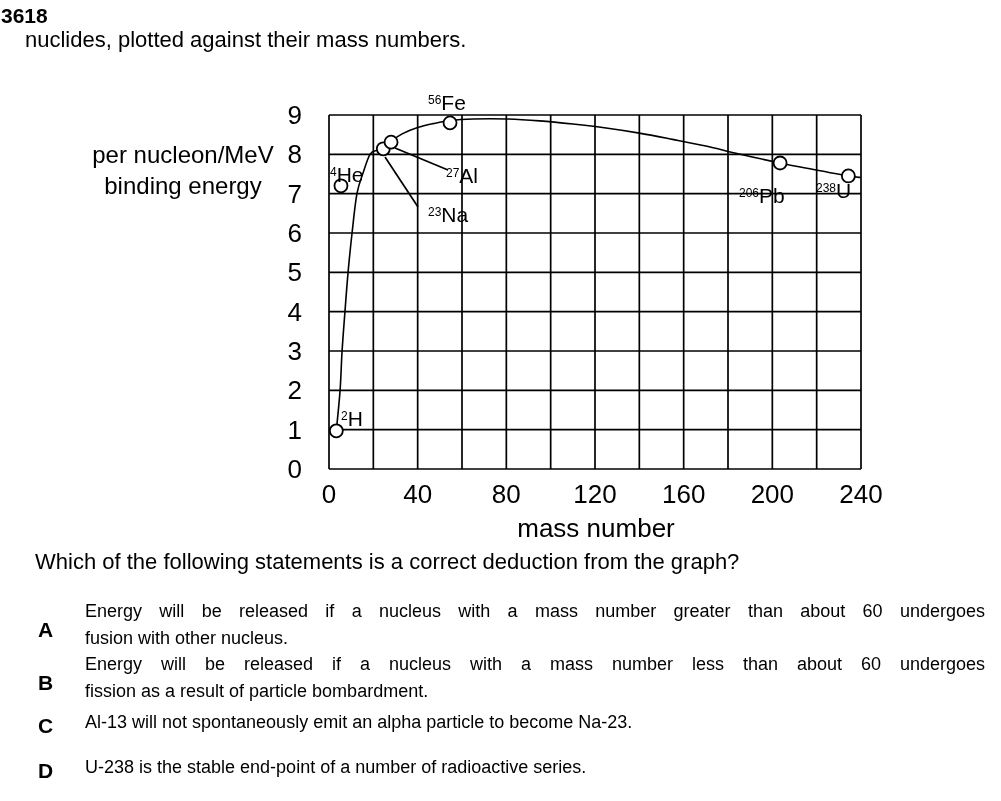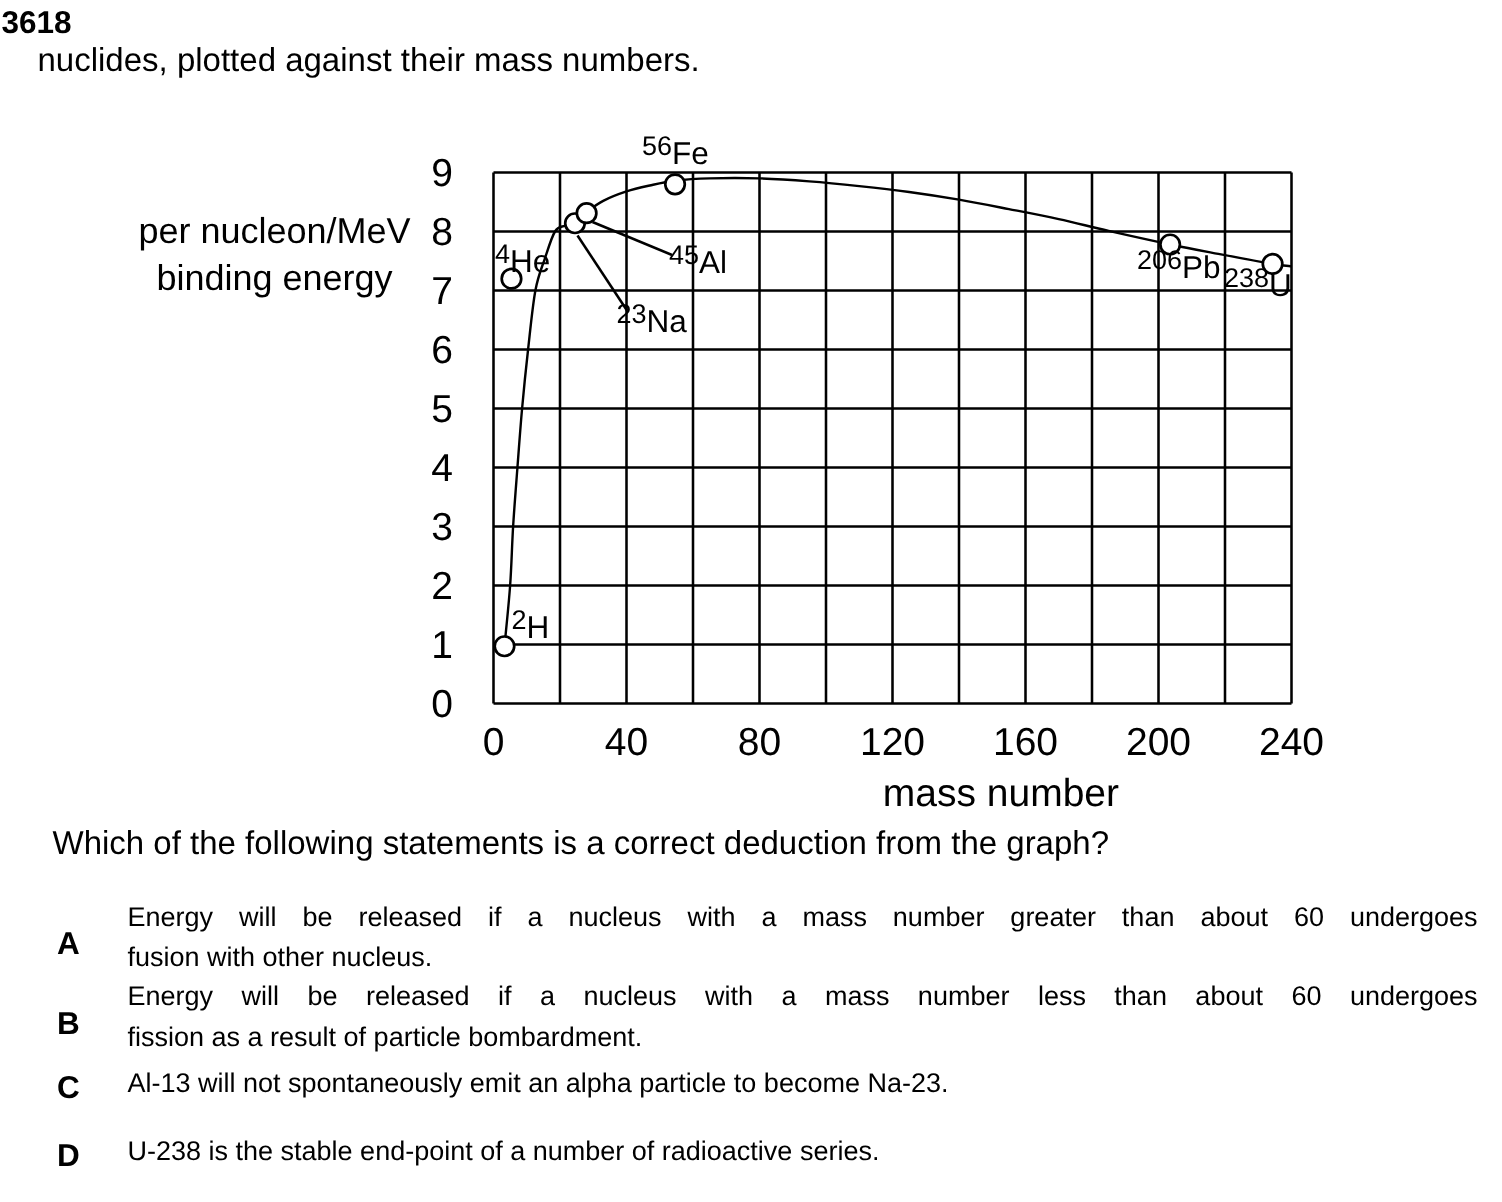--- a/index.html
+++ b/index.html
@@ -12,7 +12,7 @@
           font-size:24px;line-height:31px;}
   #chart{position:absolute;left:0;top:0;font-family:"Liberation Sans",sans-serif;}
   .nuc{position:absolute;font-size:21px;line-height:24px;white-space:nowrap;}
-  .nuc .s{font-size:18px;position:relative;top:-6px;}
+  .nuc .s{font-size:12px;position:relative;top:-6px;}
   .xtitle{position:absolute;left:446px;top:513px;width:300px;text-align:right;
           font-size:26px;line-height:30px;}
   .question{position:absolute;left:35px;top:548px;width:960px;font-size:22px;line-height:27px;}

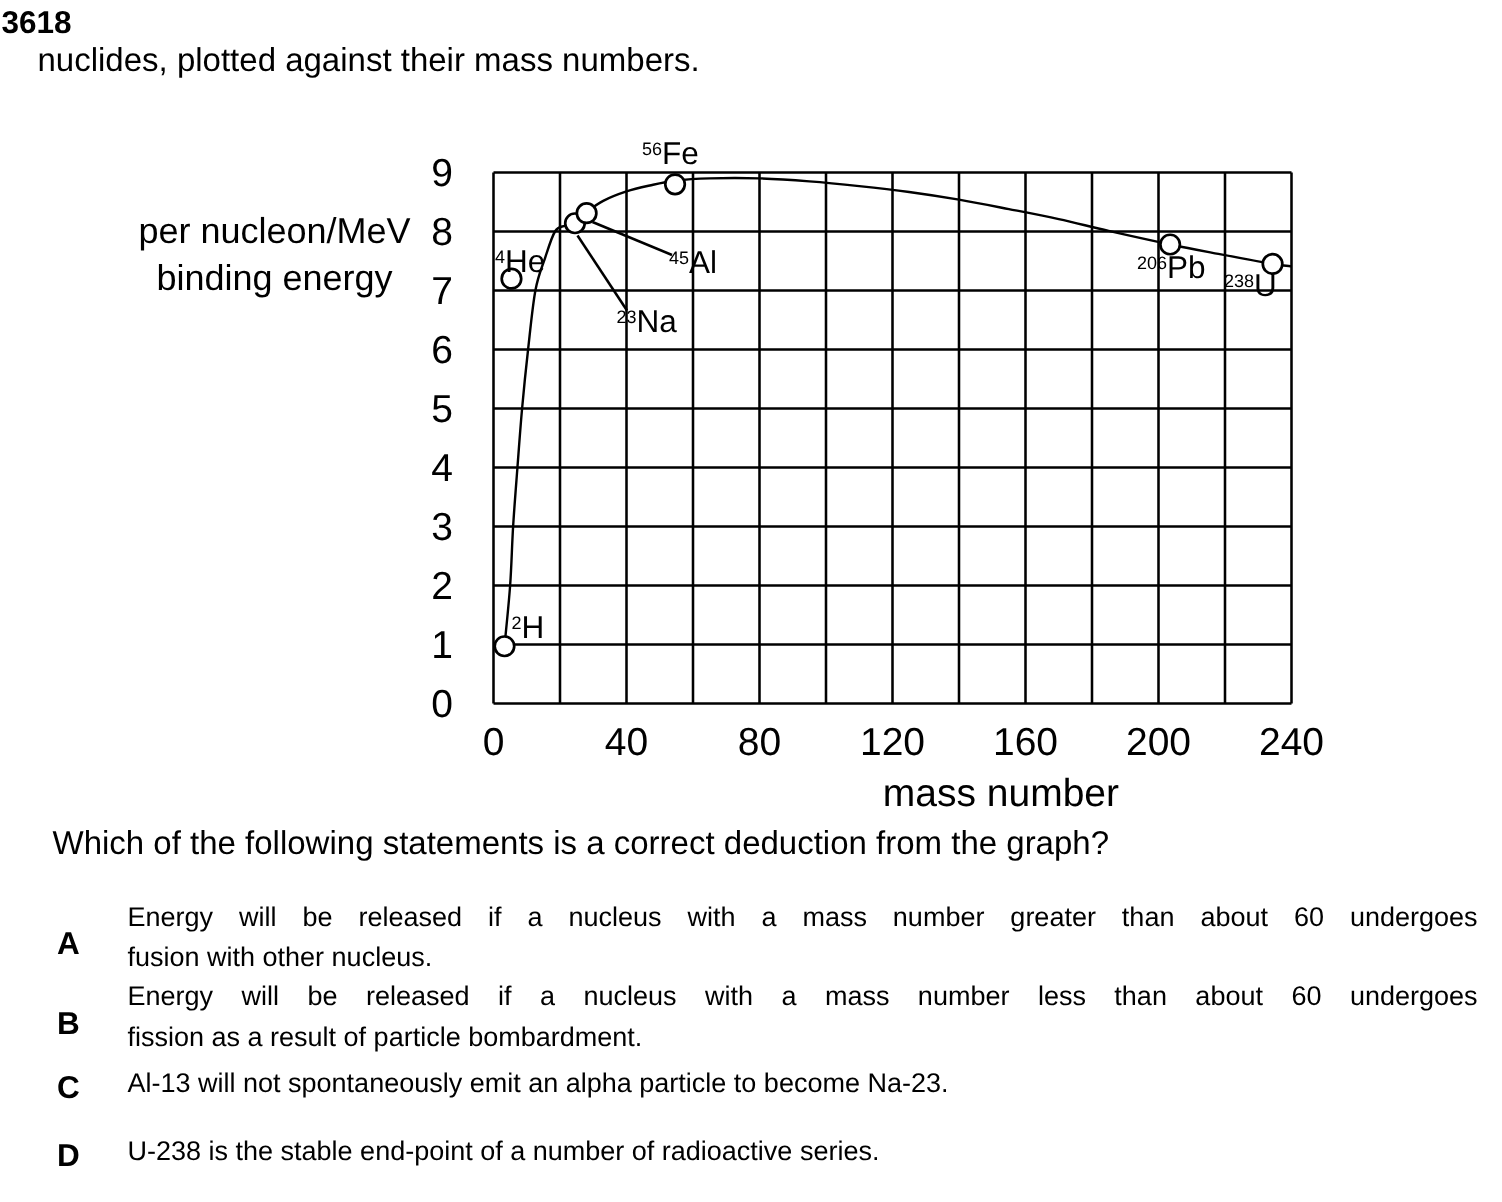--- a/index.html
+++ b/index.html
@@ -91,7 +91,7 @@
   <div class="nuc" style="left:341px;top:407px;"><span class="s">2</span><span>H</span></div>
   <div class="nuc" style="left:330px;top:163px;"><span class="s">4</span><span>He</span></div>
   <div class="nuc" style="left:411px;top:203px;"><span class="s">23</span><span>Na</span></div>
-  <div class="nuc" style="left:446px;top:164px;"><span class="s">45</span><span>Al</span></div>
+  <div class="nuc" style="left:446px;top:164px;"><span class="s">27</span><span>Al</span></div>
   <div class="nuc" style="left:428px;top:91px;"><span class="s">56</span><span>Fe</span></div>
   <div class="nuc" style="left:739px;top:167px;margin-left:19px;"><span class="s">206</span><span>Pb</span></div>
   <div class="nuc" style="left:816px;top:179px;"><span class="s">238</span><span>U</span></div>

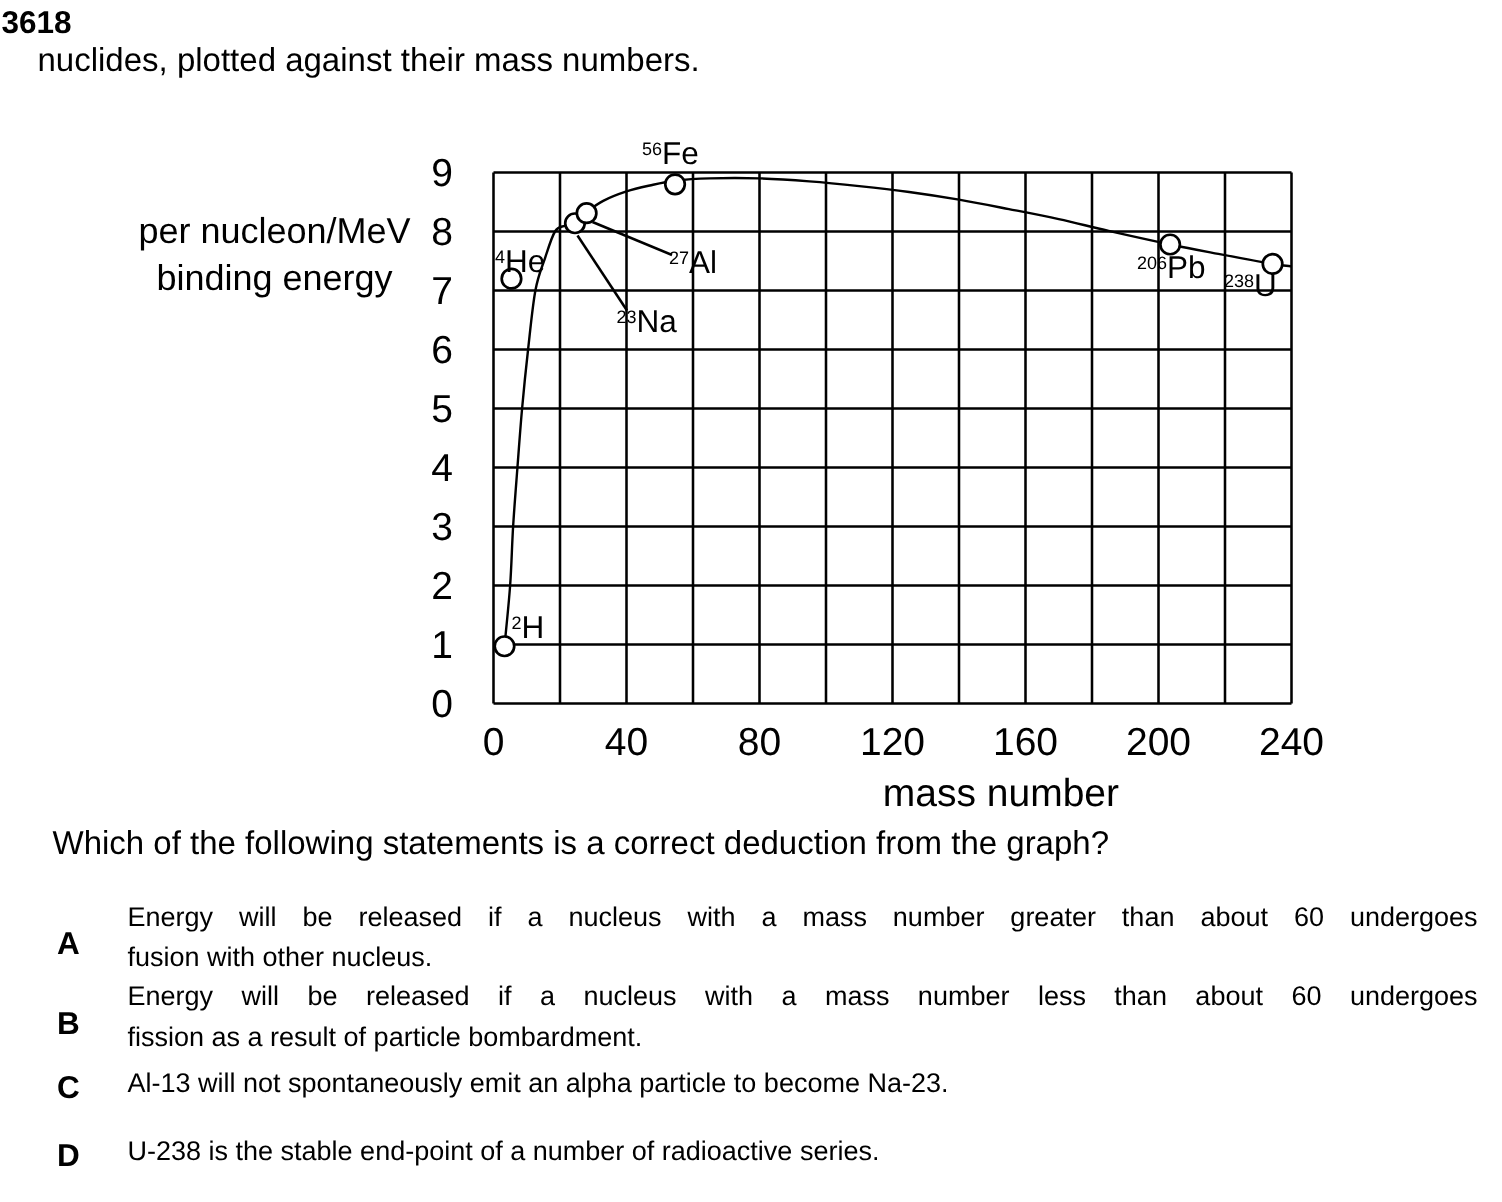--- a/index.html
+++ b/index.html
@@ -93,7 +93,7 @@
   <div class="nuc" style="left:411px;top:203px;"><span class="s">23</span><span>Na</span></div>
   <div class="nuc" style="left:446px;top:164px;"><span class="s">27</span><span>Al</span></div>
   <div class="nuc" style="left:428px;top:91px;"><span class="s">56</span><span>Fe</span></div>
-  <div class="nuc" style="left:739px;top:167px;margin-left:19px;"><span class="s">206</span><span>Pb</span></div>
+  <div class="nuc" style="left:739px;top:184px;"><span class="s">206</span><span>Pb</span></div>
   <div class="nuc" style="left:816px;top:179px;"><span class="s">238</span><span>U</span></div>
 
   <div class="xtitle">mass number</div>

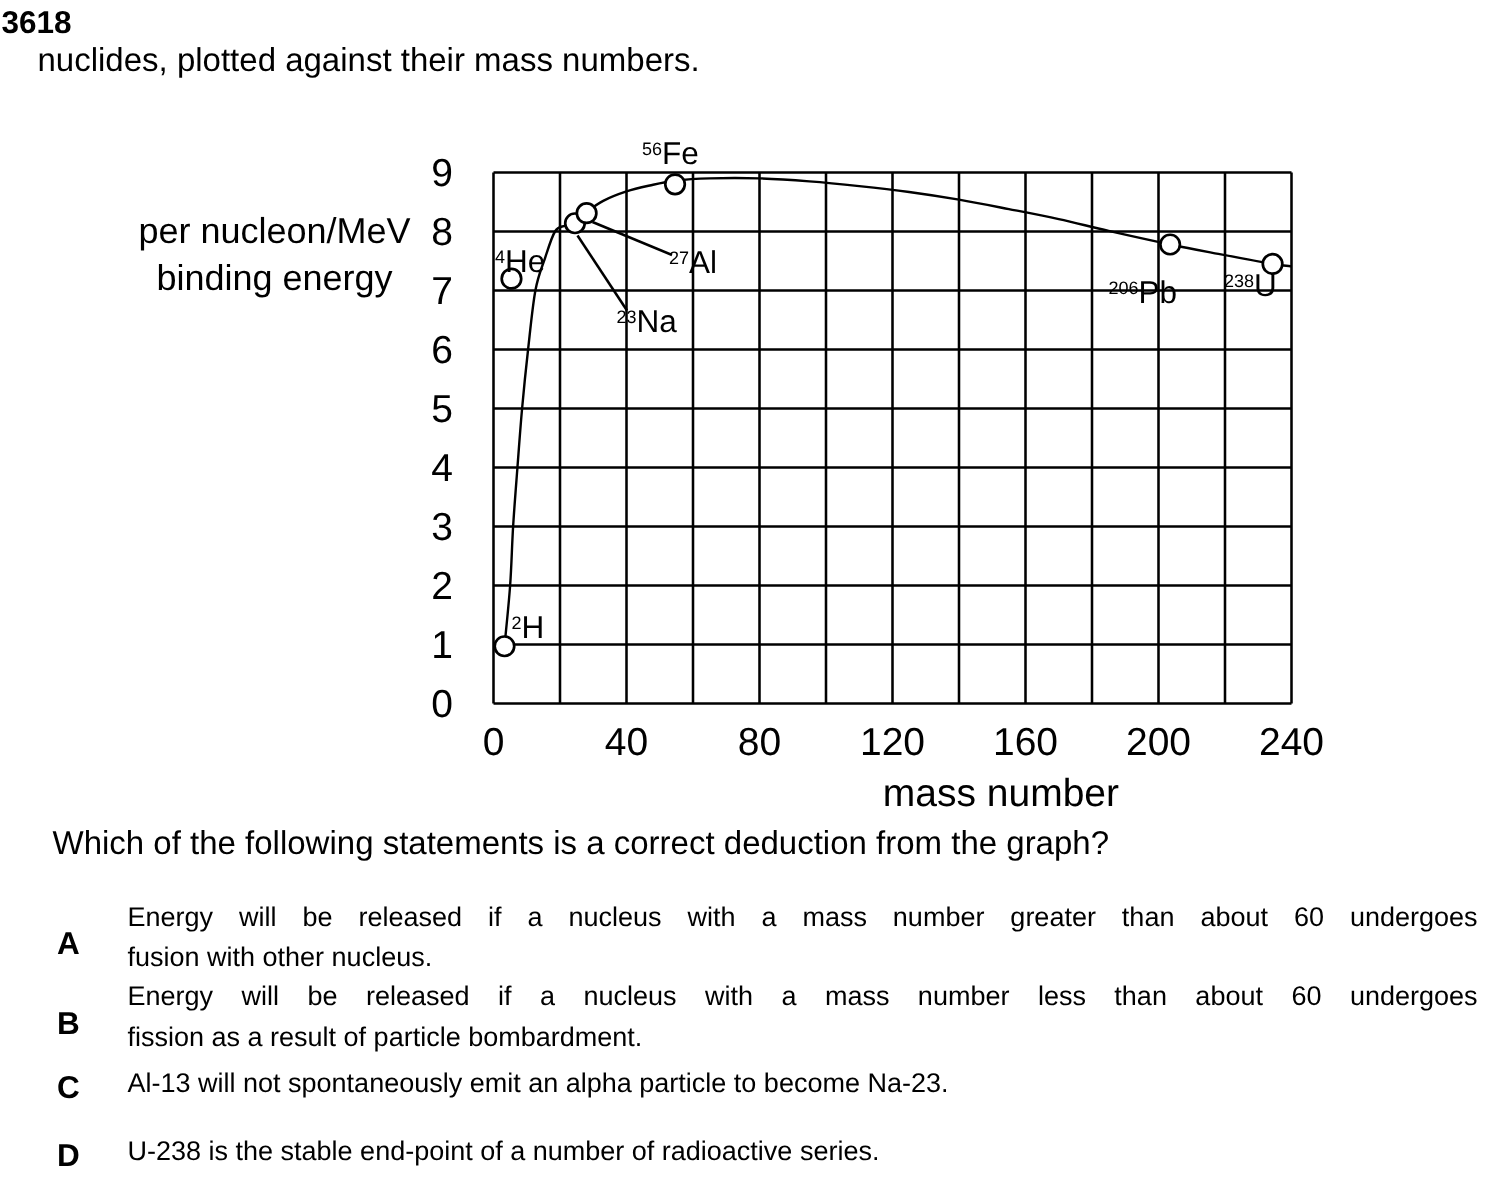--- a/index.html
+++ b/index.html
@@ -90,7 +90,7 @@
 
   <div class="nuc" style="left:341px;top:407px;"><span class="s">2</span><span>H</span></div>
   <div class="nuc" style="left:330px;top:163px;"><span class="s">4</span><span>He</span></div>
-  <div class="nuc" style="left:411px;top:203px;"><span class="s">23</span><span>Na</span></div>
+  <div class="nuc" style="left:428px;top:203px;"><span class="s">23</span><span>Na</span></div>
   <div class="nuc" style="left:446px;top:164px;"><span class="s">27</span><span>Al</span></div>
   <div class="nuc" style="left:428px;top:91px;"><span class="s">56</span><span>Fe</span></div>
   <div class="nuc" style="left:739px;top:184px;"><span class="s">206</span><span>Pb</span></div>

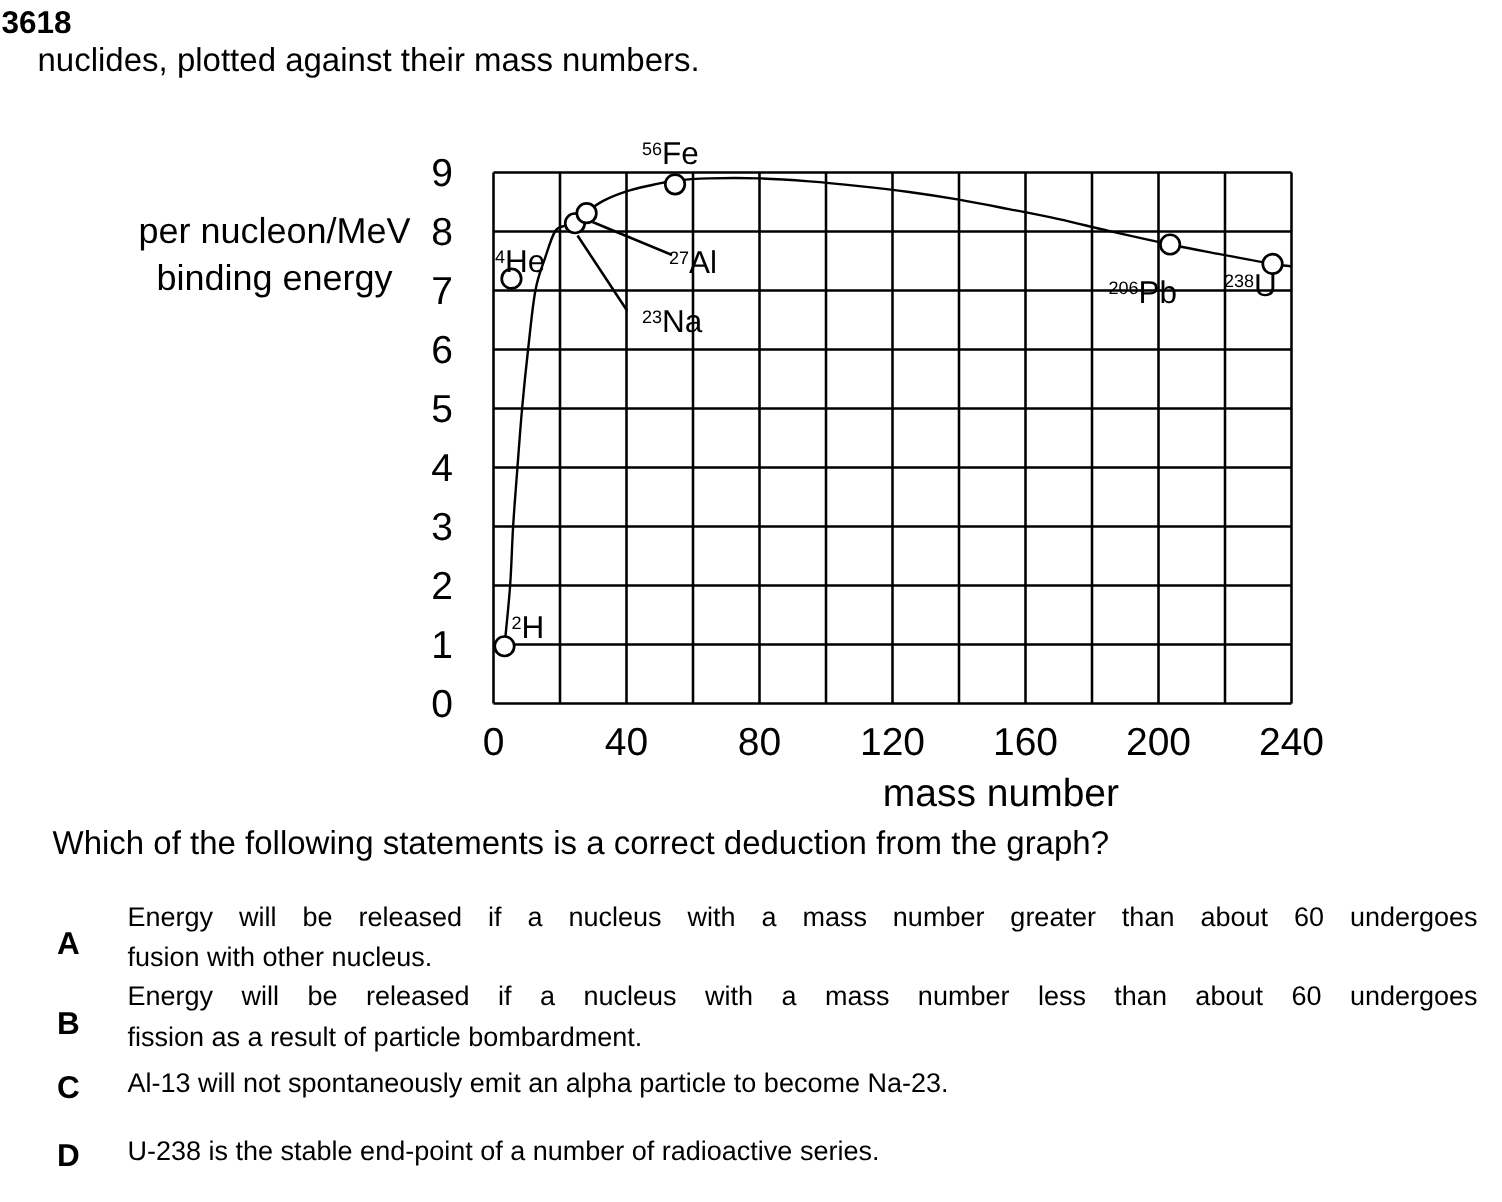--- a/index.html
+++ b/index.html
@@ -13,7 +13,7 @@
   #chart{position:absolute;left:0;top:0;font-family:"Liberation Sans",sans-serif;}
   .nuc{position:absolute;font-size:21px;line-height:24px;white-space:nowrap;}
   .nuc .s{font-size:12px;position:relative;top:-6px;}
-  .xtitle{position:absolute;left:446px;top:513px;width:300px;text-align:right;
+  .xtitle{position:absolute;left:446px;top:513px;width:300px;text-align:center;
           font-size:26px;line-height:30px;}
   .question{position:absolute;left:35px;top:548px;width:960px;font-size:22px;line-height:27px;}
   .opt-letter{position:absolute;left:38px;font-size:21px;font-weight:bold;line-height:27px;}

